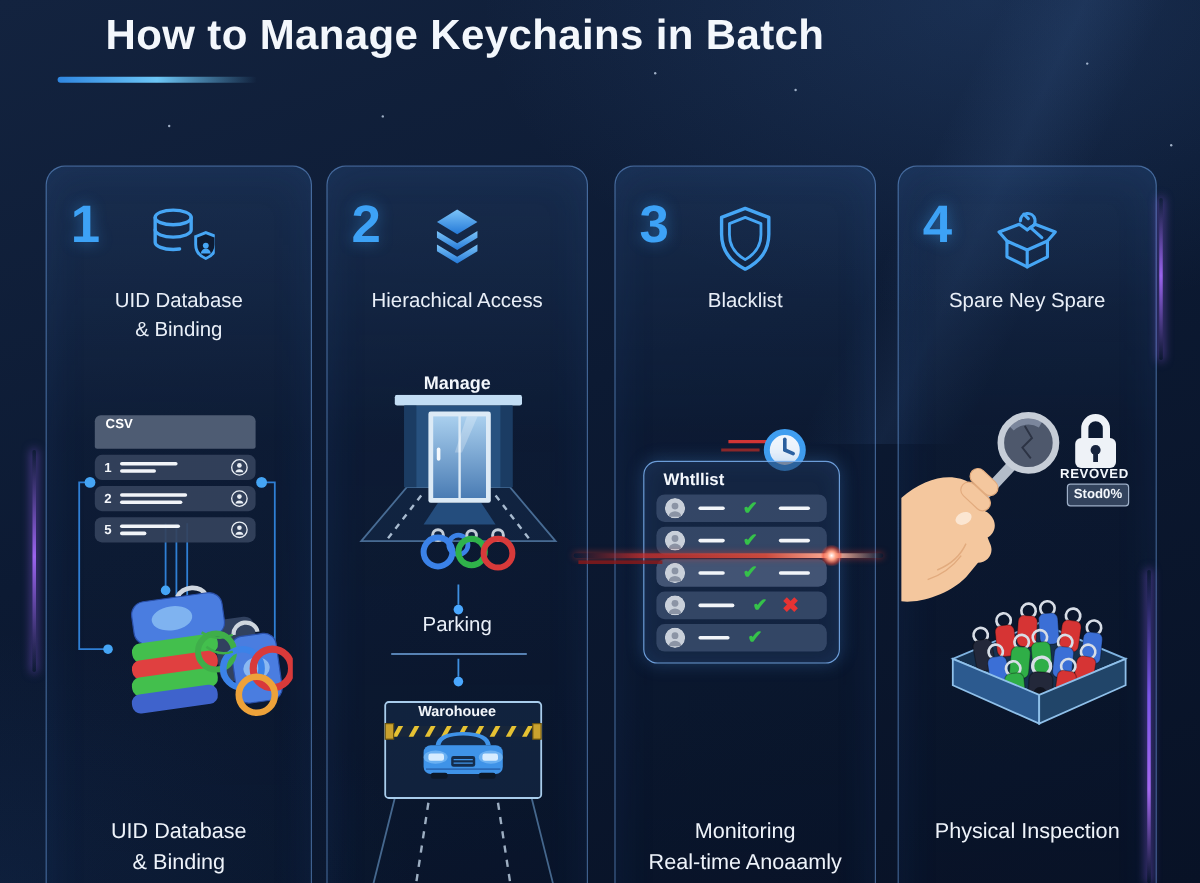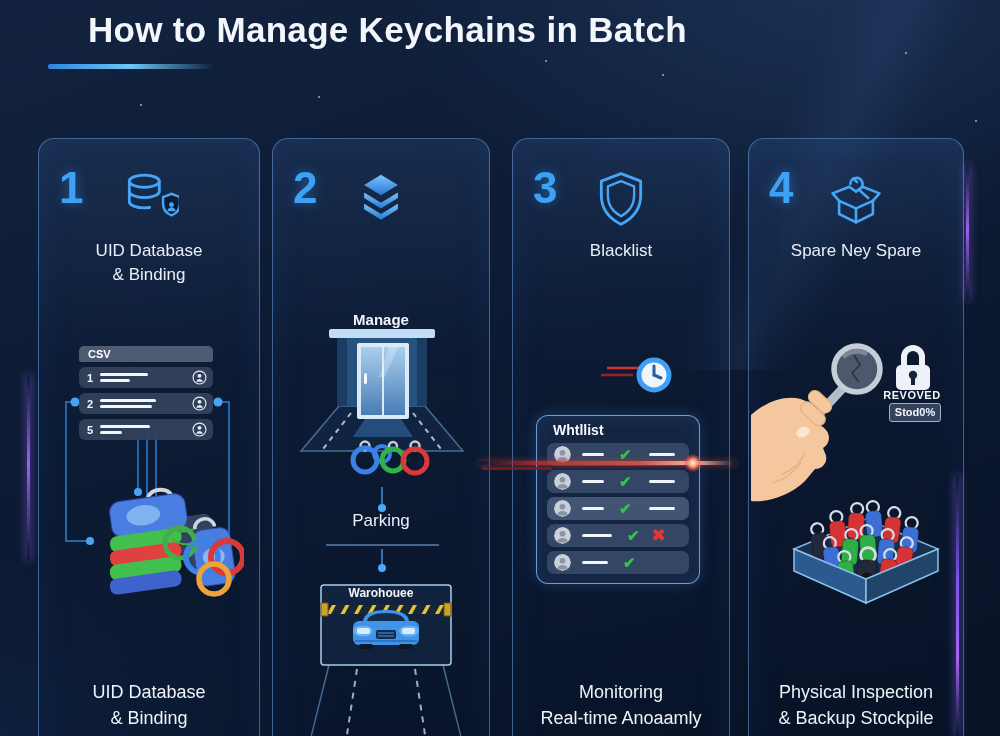--- a/index.html
+++ b/index.html
@@ -220,6 +220,9 @@
       <path d="M14 25 L32 36 L50 25 L50 31 L32 42 L14 31 Z" fill="url(#lay)"></path>
       <path d="M14 37 L32 48 L50 37 L50 43 L32 54 L14 43 Z" fill="url(#lay)"></path>
     </svg>
+    <div class="ptitle">
+      <span>Hierachical Access</span>
+    </div>
 
     <div class="zone-label" id="office-label">Manage</div>
 

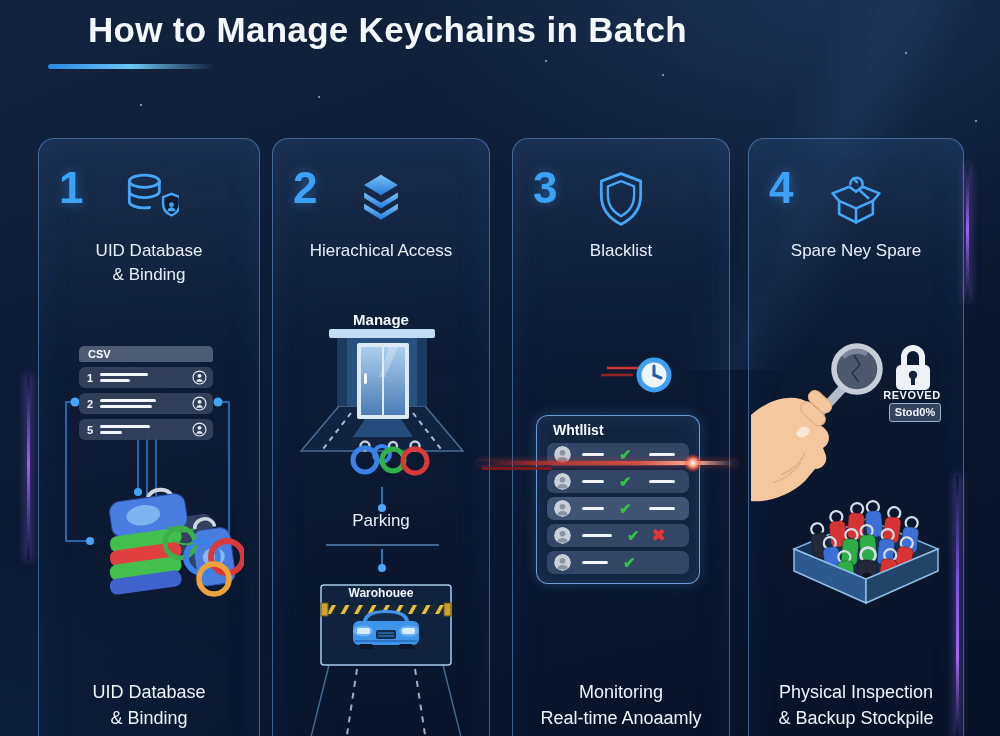--- a/index.html
+++ b/index.html
@@ -35,7 +35,7 @@
 
   
   .csv-card{position:absolute;left:40px;top:207px;width:134px;}
-  .csv-head{height:16px;background:rgba(84,98,120,0.92);border-radius:5px 5px 2px 2px;
+  .csv-head{height:28px;background:rgba(84,98,120,0.92);border-radius:5px 5px 2px 2px;
     color:#fff;font-size:11px;font-weight:700;line-height:16px;padding-left:9px;}
   .csv-row{position:relative;height:21px;margin-top:5px;background:rgba(52,66,92,0.92);
     border-radius:6px;display:flex;align-items:center;}

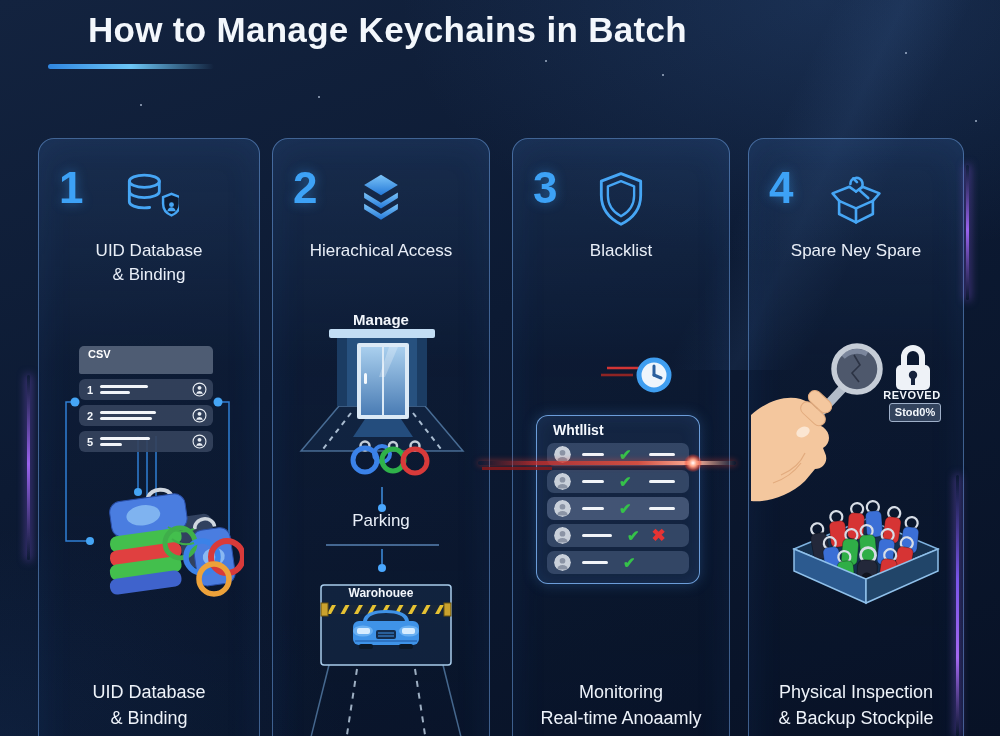--- a/index.html
+++ b/index.html
@@ -48,7 +48,7 @@
   .clockwrap{position:absolute;left:80px;top:214px;width:100px;height:46px;}
   .wcard{position:absolute;left:23px;top:245px;width:162px;height:167px;border-radius:12px;
     border:1.5px solid rgba(125,180,245,0.85);background:rgba(28,48,80,0.55);
-    box-shadow:0 0 14px rgba(70,140,220,0.30), inset 0 0 18px rgba(60,120,200,0.15);margin-top:31px;}
+    box-shadow:0 0 14px rgba(70,140,220,0.30), inset 0 0 18px rgba(60,120,200,0.15);}
   .wlabel{position:absolute;left:16px;top:6px;font-size:14px;font-weight:700;color:#f4f8fd;}
   .wrow{position:absolute;left:10px;width:142px;height:23px;border-radius:7px;
     background:rgba(58,76,108,0.85);display:flex;align-items:center;padding:0 8px 0 7px;box-sizing:border-box;}

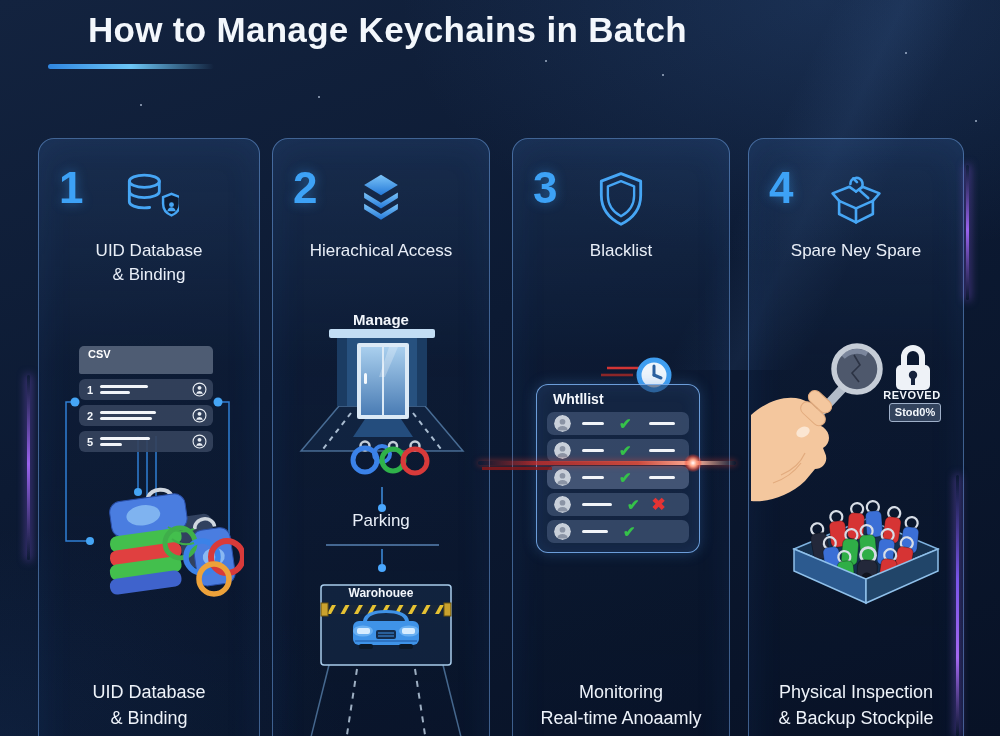--- a/index.html
+++ b/index.html
@@ -487,7 +487,6 @@
 
     <div class="caption">
       <span>Physical Inspection</span>
-      <span>&amp; Backup Stockpile</span>
     </div>
   </section>
 

